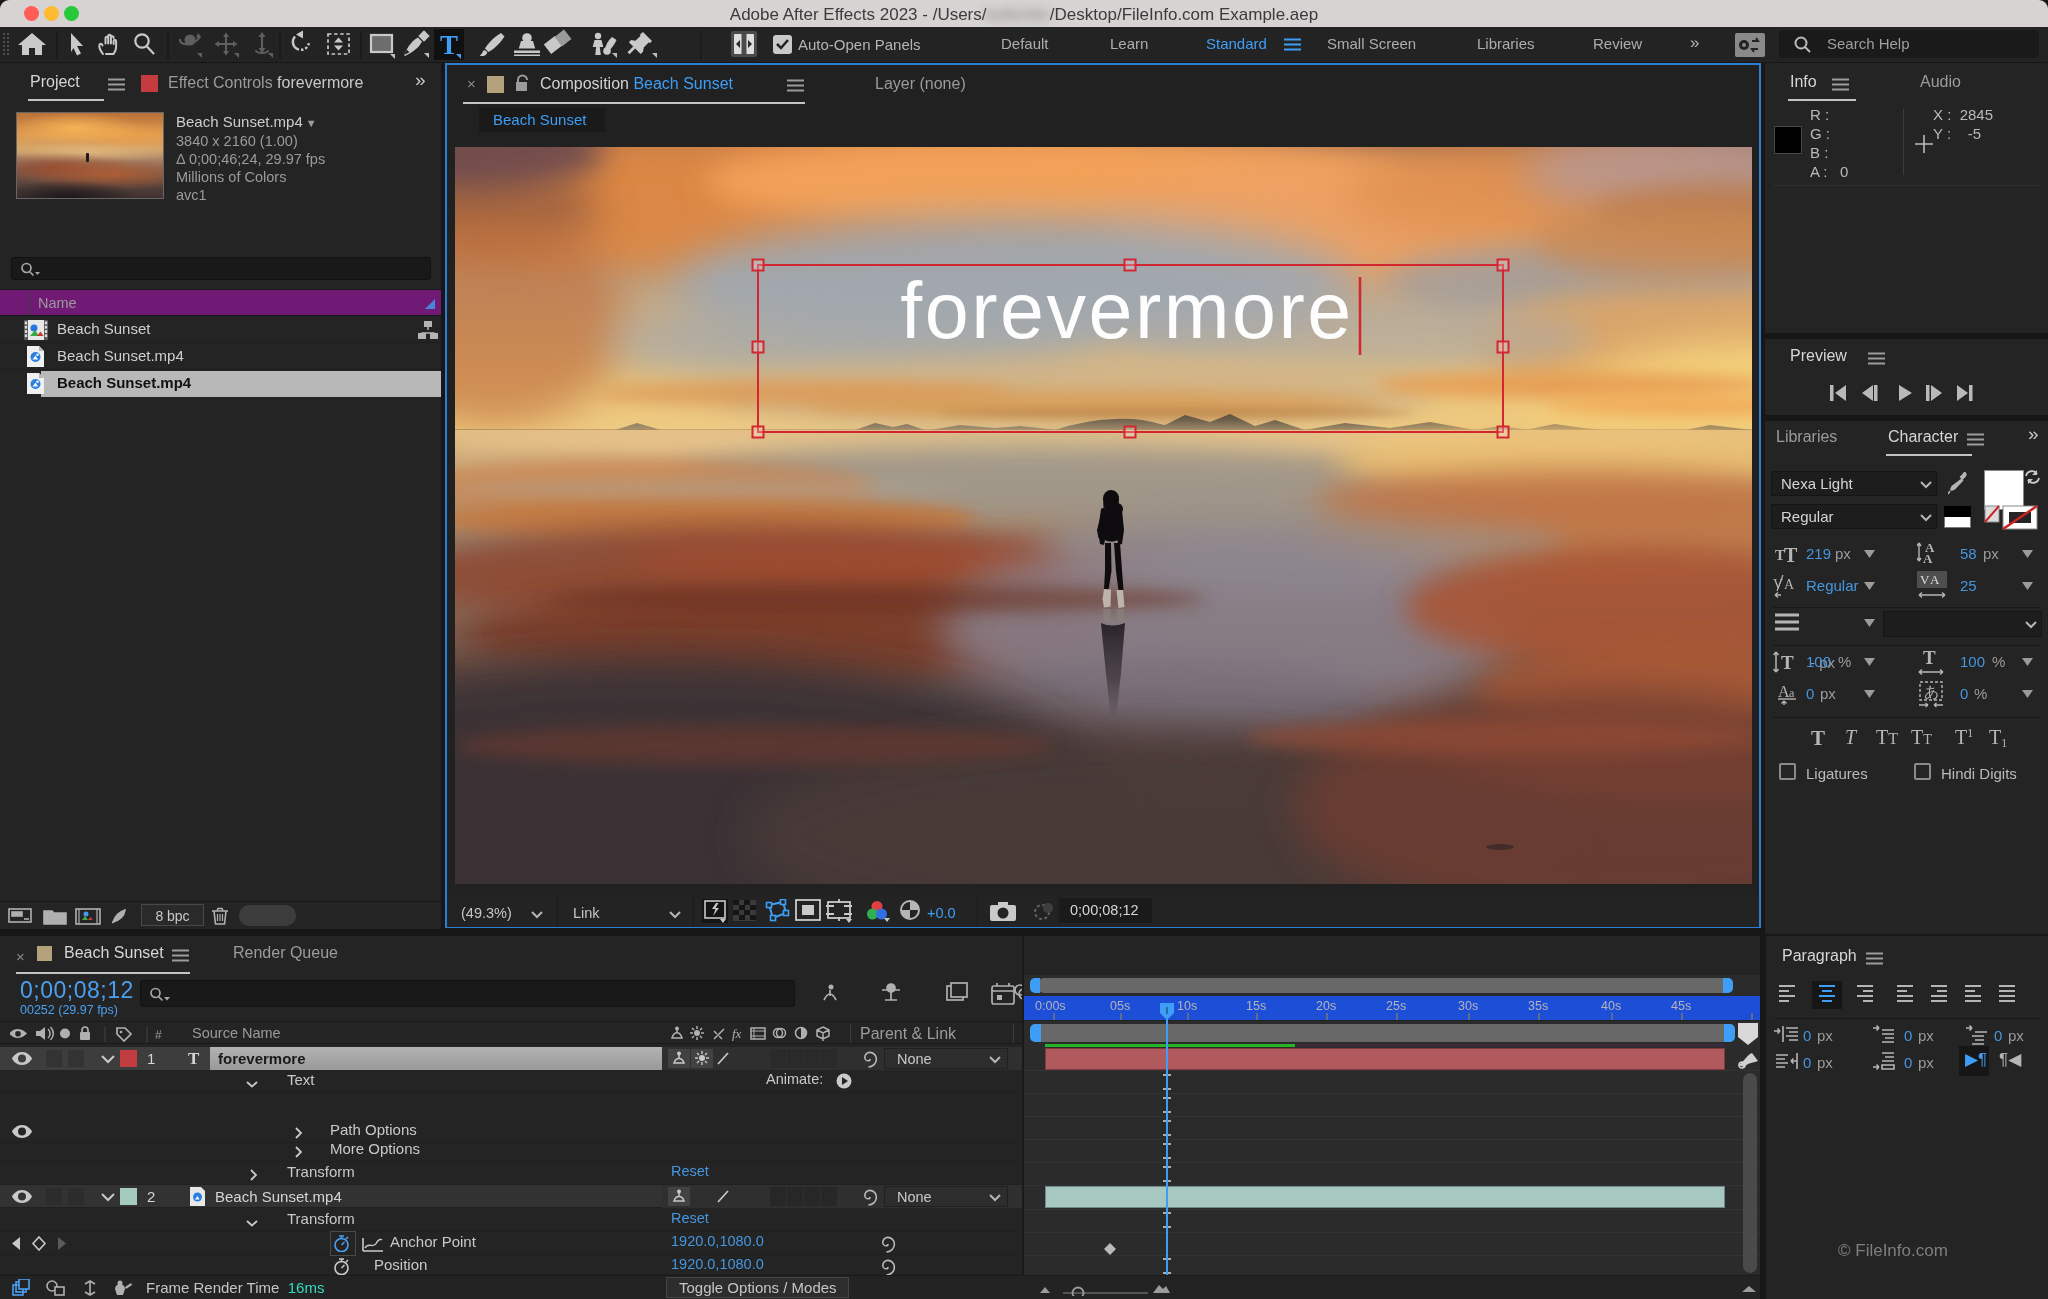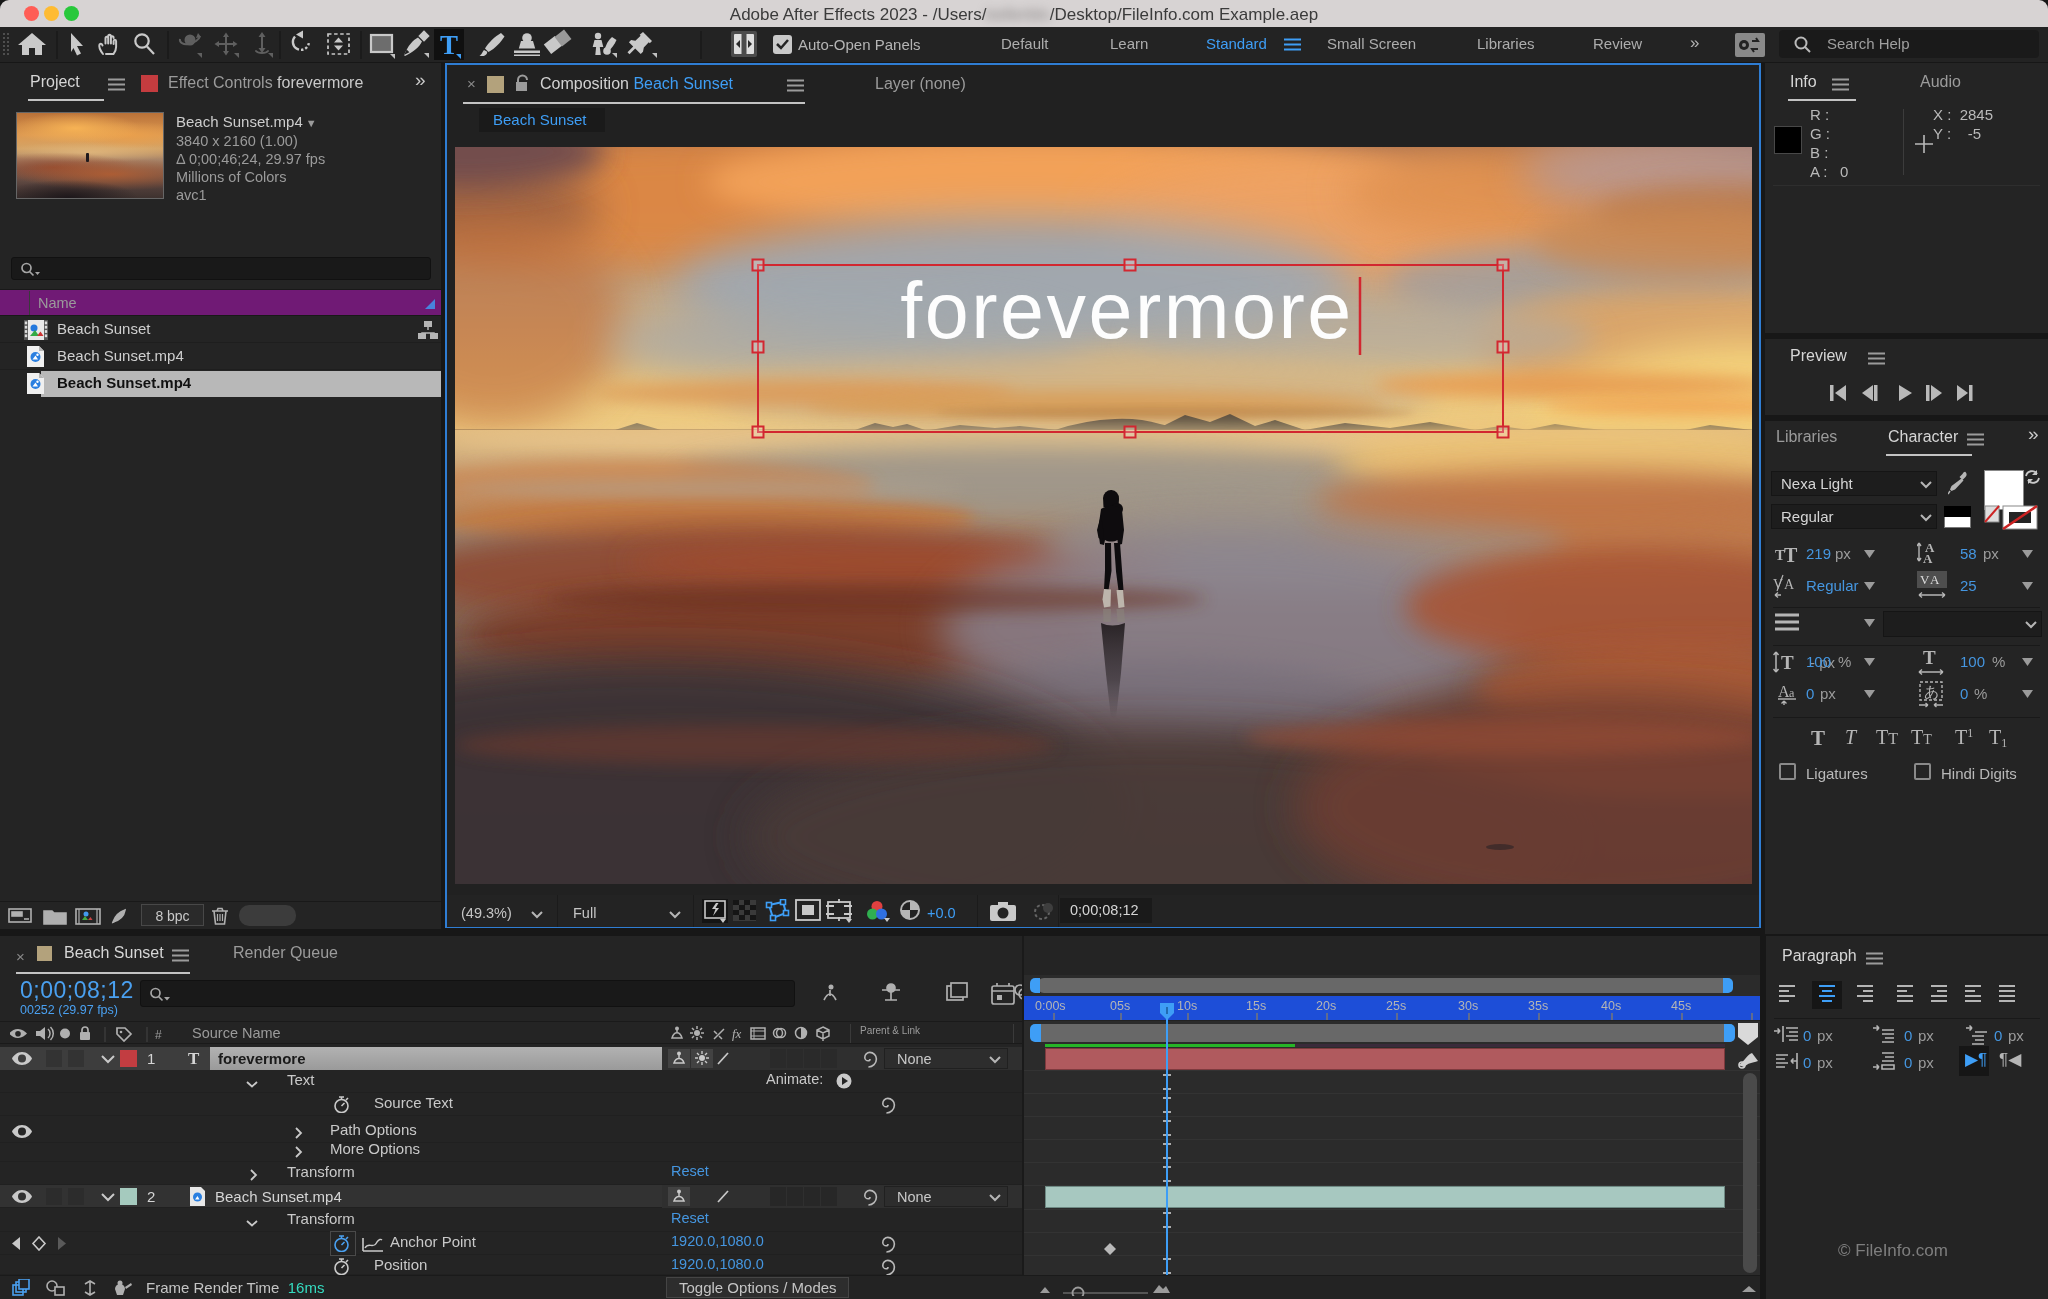--- a/index.html
+++ b/index.html
@@ -442,7 +442,7 @@
           <path d="M1 1 l5 5 5-5" stroke="#b5b5b5" stroke-width="2" fill="none"></path>
         </svg>
       <div class="abs" style="left:110px;top:0;width:1px;height:32px;background:#1b1b1b;"></div>
-      <div class="abs" style="left:126px;top:10px;font-size:14.5px;color:#c5c5c5;">Full</div>
+      <div class="abs" style="left:126px;top:10px;font-size:14.5px;color:#c5c5c5;">Link</div>
       <svg class="abs" style="left:222px;top:16px" width="12" height="8">
           <path d="M1 1 l5 5 5-5" stroke="#b5b5b5" stroke-width="2" fill="none"></path>
         </svg>

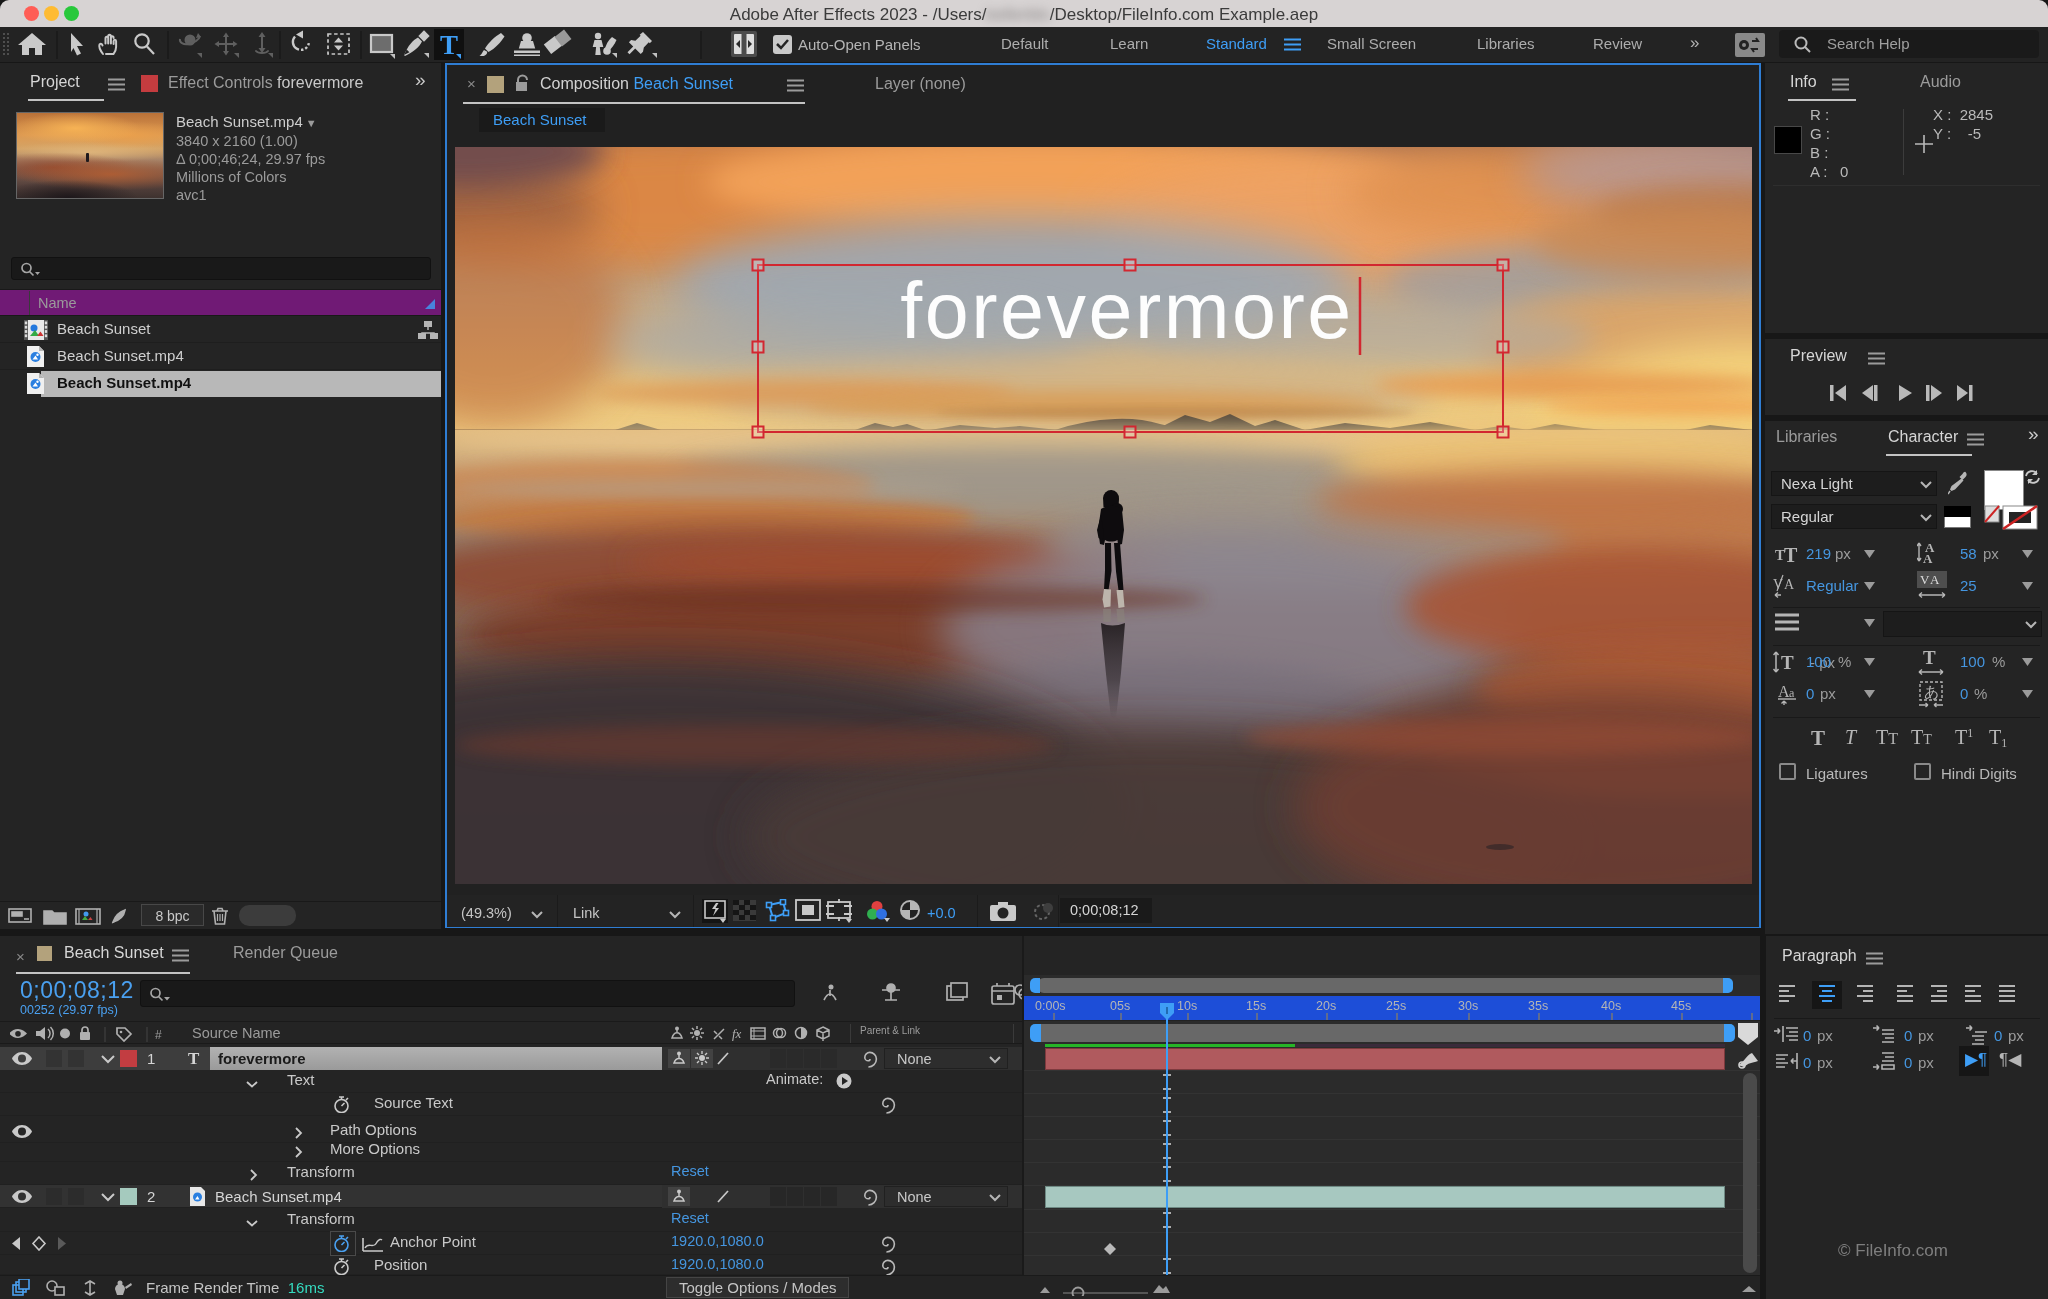--- a/index.html
+++ b/index.html
@@ -784,7 +784,7 @@
           </g>
       </svg>
       <div class="abs" style="left:850px;top:2px;width:1px;height:19px;background:#3a3a3a;"></div>
-      <div class="abs graytxt" style="left:860px;top:3px;font-size:10px;">Parent &amp; Link</div>
+      <div class="abs graytxt" style="left:860px;top:3px;font-size:16px;">Parent &amp; Link</div>
       <div class="abs" style="left:1013px;top:2px;width:1px;height:19px;background:#3a3a3a;"></div>
     </div>
 

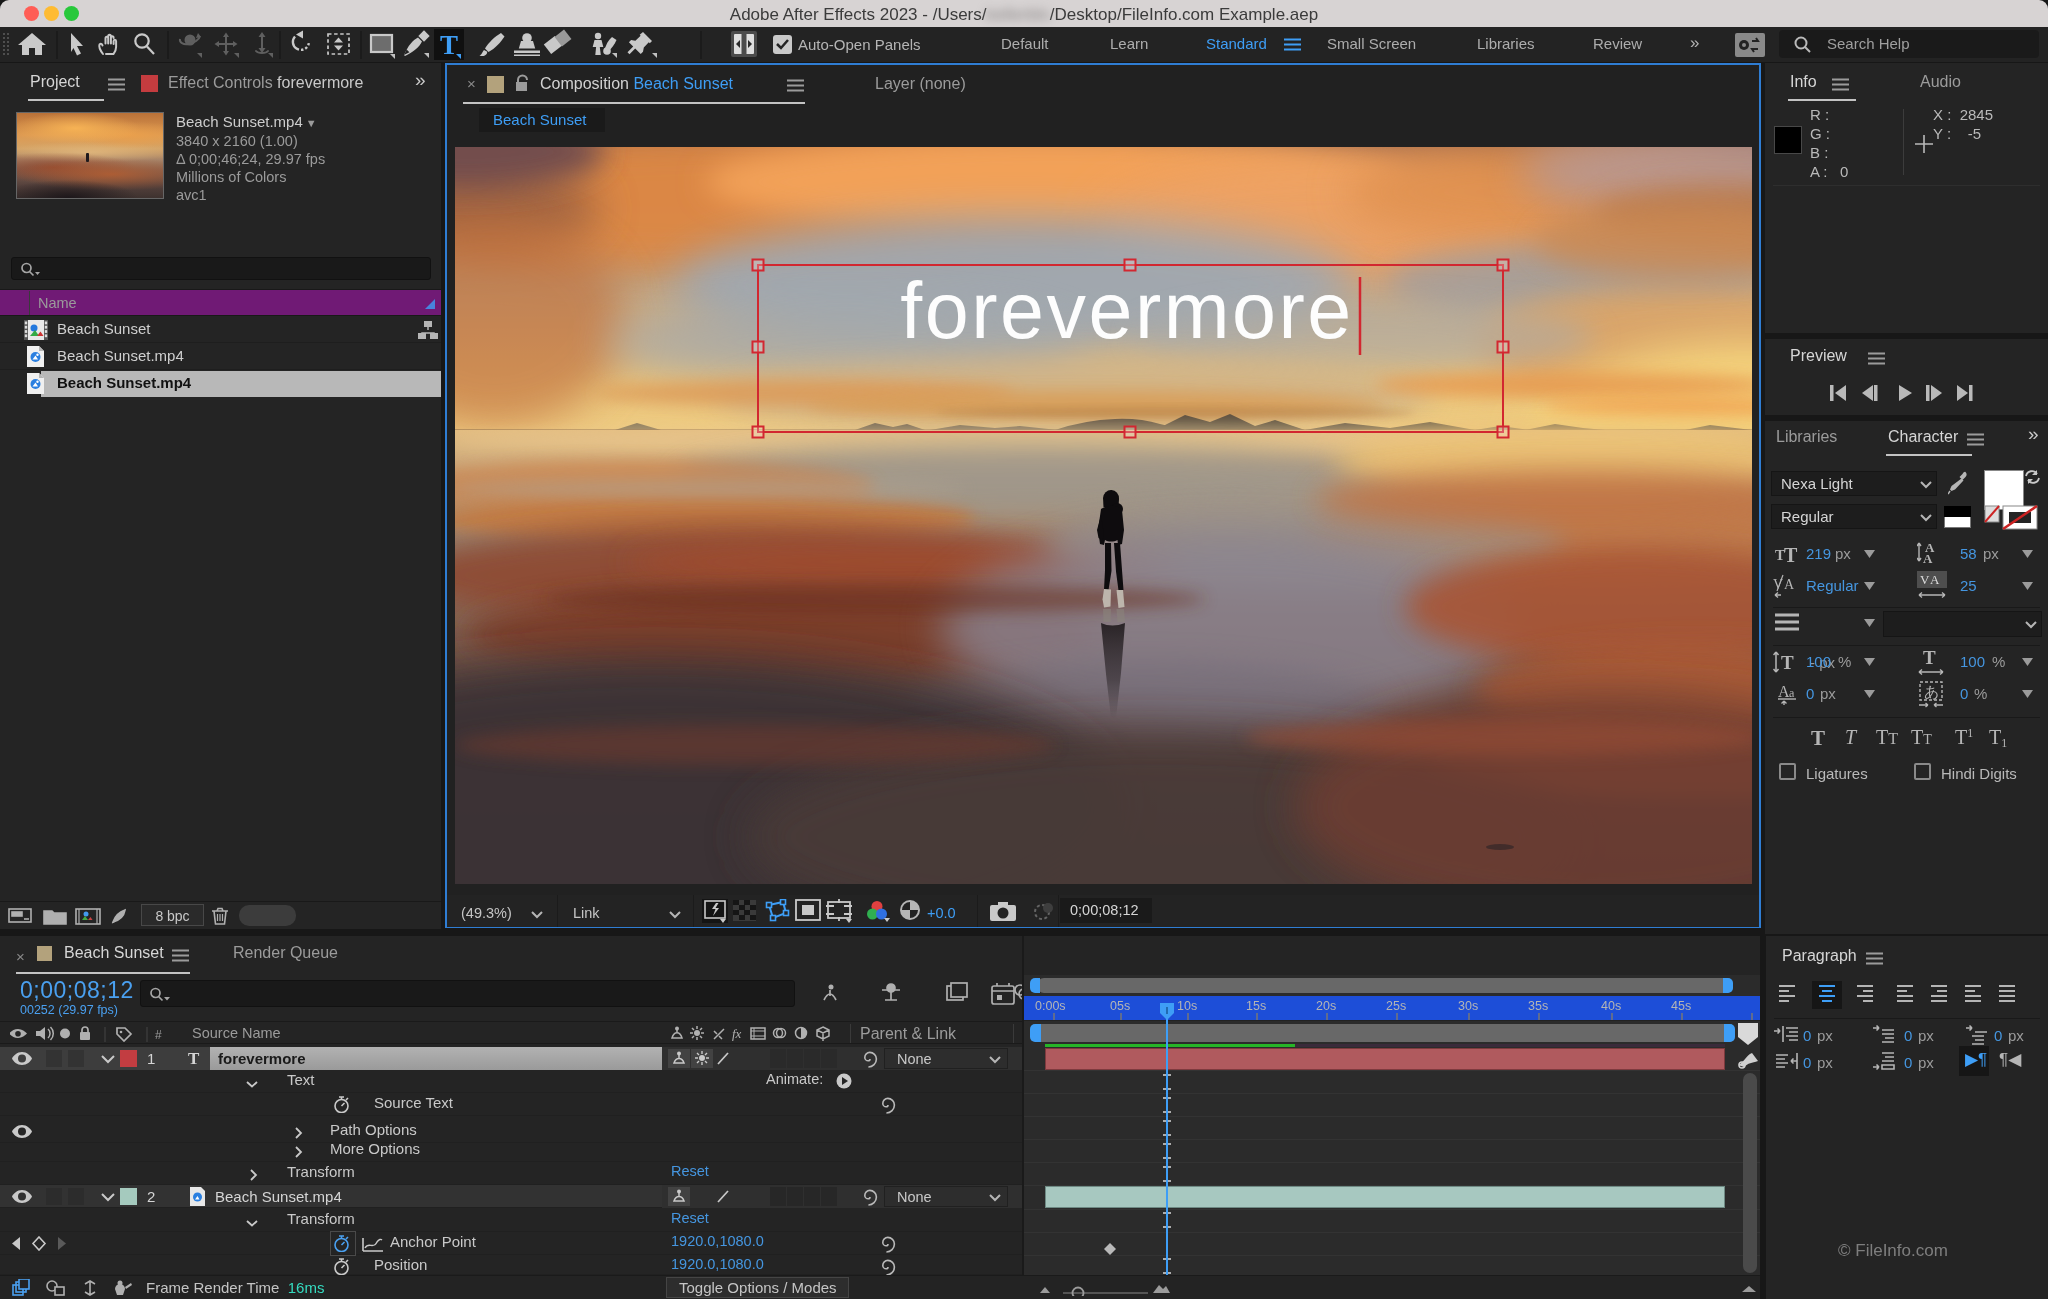--- a/index.html
+++ b/index.html
@@ -842,17 +842,6 @@
           <path d="M6 4 l6 4 -6 4z" fill="#242424"></path>
         </svg>
       </div>
-    <div class="abs trow" style="top:157px;">
-        <svg class="abs" style="left:333px;top:3px" width="17" height="17">
-          <circle cx="8.5" cy="10" r="6.5" stroke="#c9c9c9" stroke-width="1.6" fill="none"></circle>
-          <path d="M6 1 h5 M8.5 1 v3 M13 4 l2-2" stroke="#c9c9c9" stroke-width="1.6"></path>
-          <path d="M8.5 10 l3-3" stroke="#c9c9c9" stroke-width="1.6"></path>
-        </svg>
-        <div class="abs rowtxt" style="left:374px;">Source Text</div>
-        <svg class="abs" style="left:878px;top:3px" width="18" height="18">
-          <path d="M10 9 a1.8 1.8 0 0 1 -1.8 1.8 a3.4 3.4 0 0 1 -3.4 -3.4 a5 5 0 0 1 5-5 a6.6 6.6 0 0 1 6.6 6.6 a8 8 0 0 1 -8 8" stroke="#b9b9b9" stroke-width="1.6" fill="none"></path>
-        </svg>
-      </div>
     <div class="abs trow" style="top:184px;">
         <svg class="abs" style="left:12px;top:4px" width="20" height="15" fill="#c9c9c9">
           <path d="M10 1 c5 0 8.5 3.5 10 6.5 c-1.5 3-5 6.5-10 6.5 c-5 0-8.5-3.5-10-6.5 c1.5-3 5-6.5 10-6.5z M10 3.5 a4 4 0 1 0 0 8 a4 4 0 0 0 0-8z" fill-rule="evenodd"></path>

